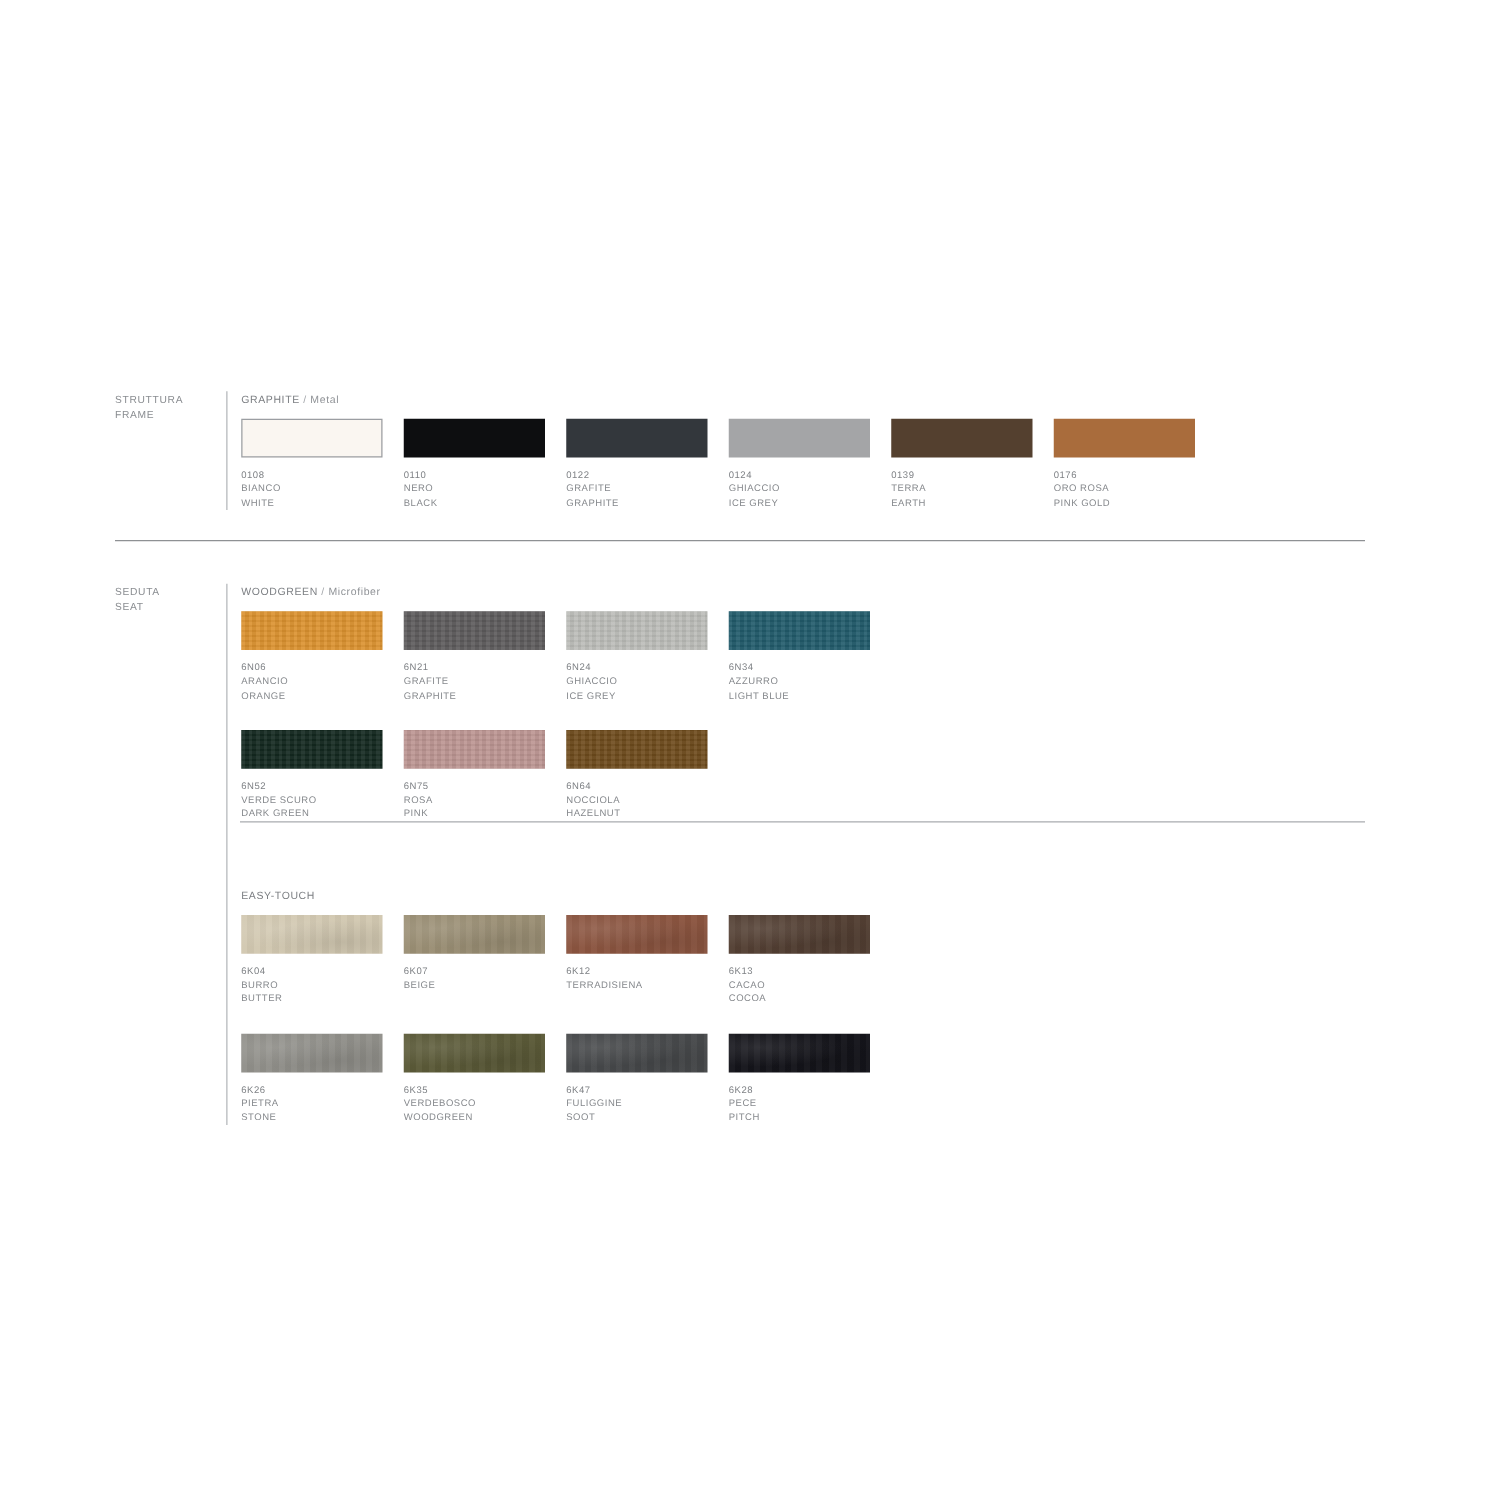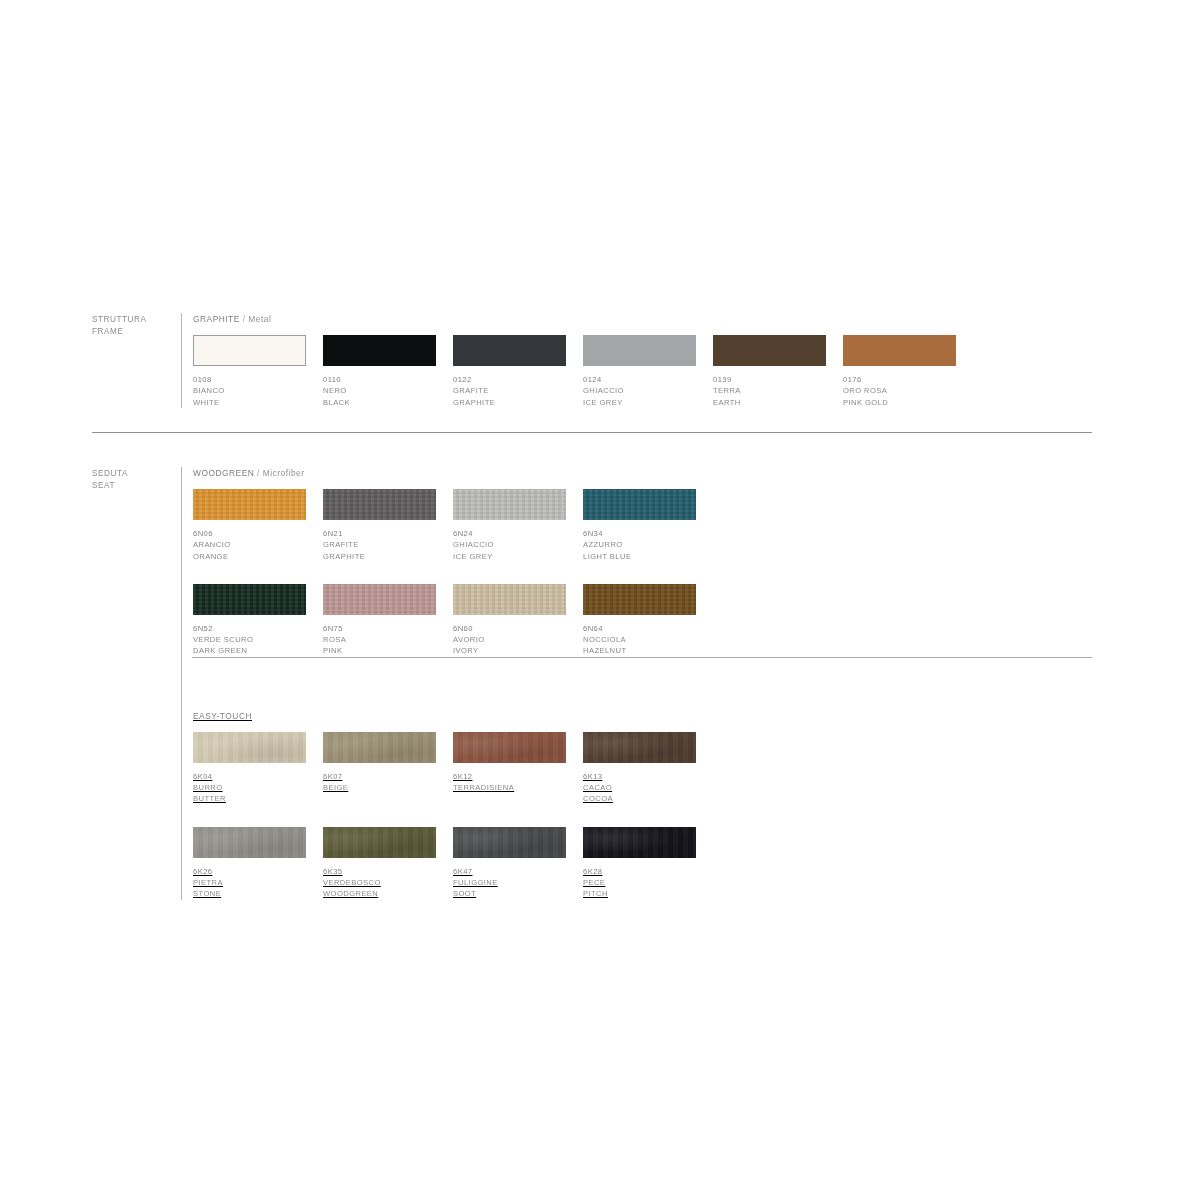--- a/index.html
+++ b/index.html
@@ -260,14 +260,6 @@
                 </div>
               </div>
               <div class="cell">
-                <div class="chip tex" style="background: rgb(203, 189, 162);"></div>
-                <div class="names">
-                  <div class="code">6N60</div>
-                  <div class="nm">AVORIO</div>
-                  <div class="nm">IVORY</div>
-                </div>
-              </div>
-              <div class="cell">
                 <div class="chip tex" style="background: rgb(110, 75, 28);"></div>
                 <div class="names">
                   <div class="code">6N64</div>

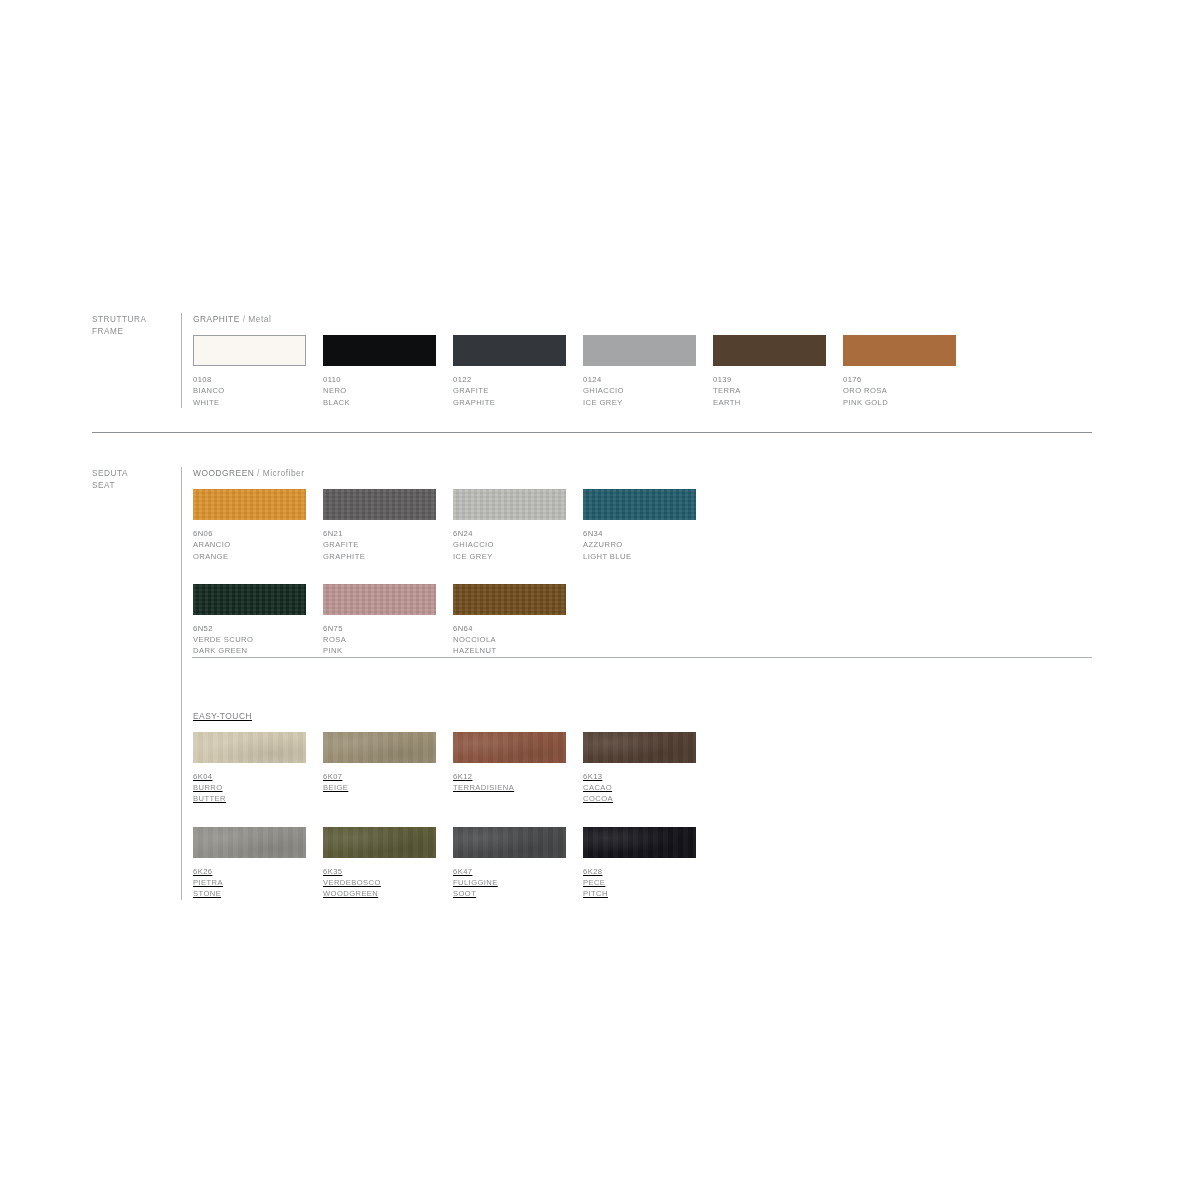--- a/index.html
+++ b/index.html
@@ -269,7 +269,7 @@
               </div>
             </div>
           </div>
-          <div style="margin-top: 53px; text-decoration: underline;">
+          <div style="margin-top: 53px;">
             <div class="group-title"><span class="it">EASY-TOUCH</span></div>
             <div class="row">
               <div class="cell">

